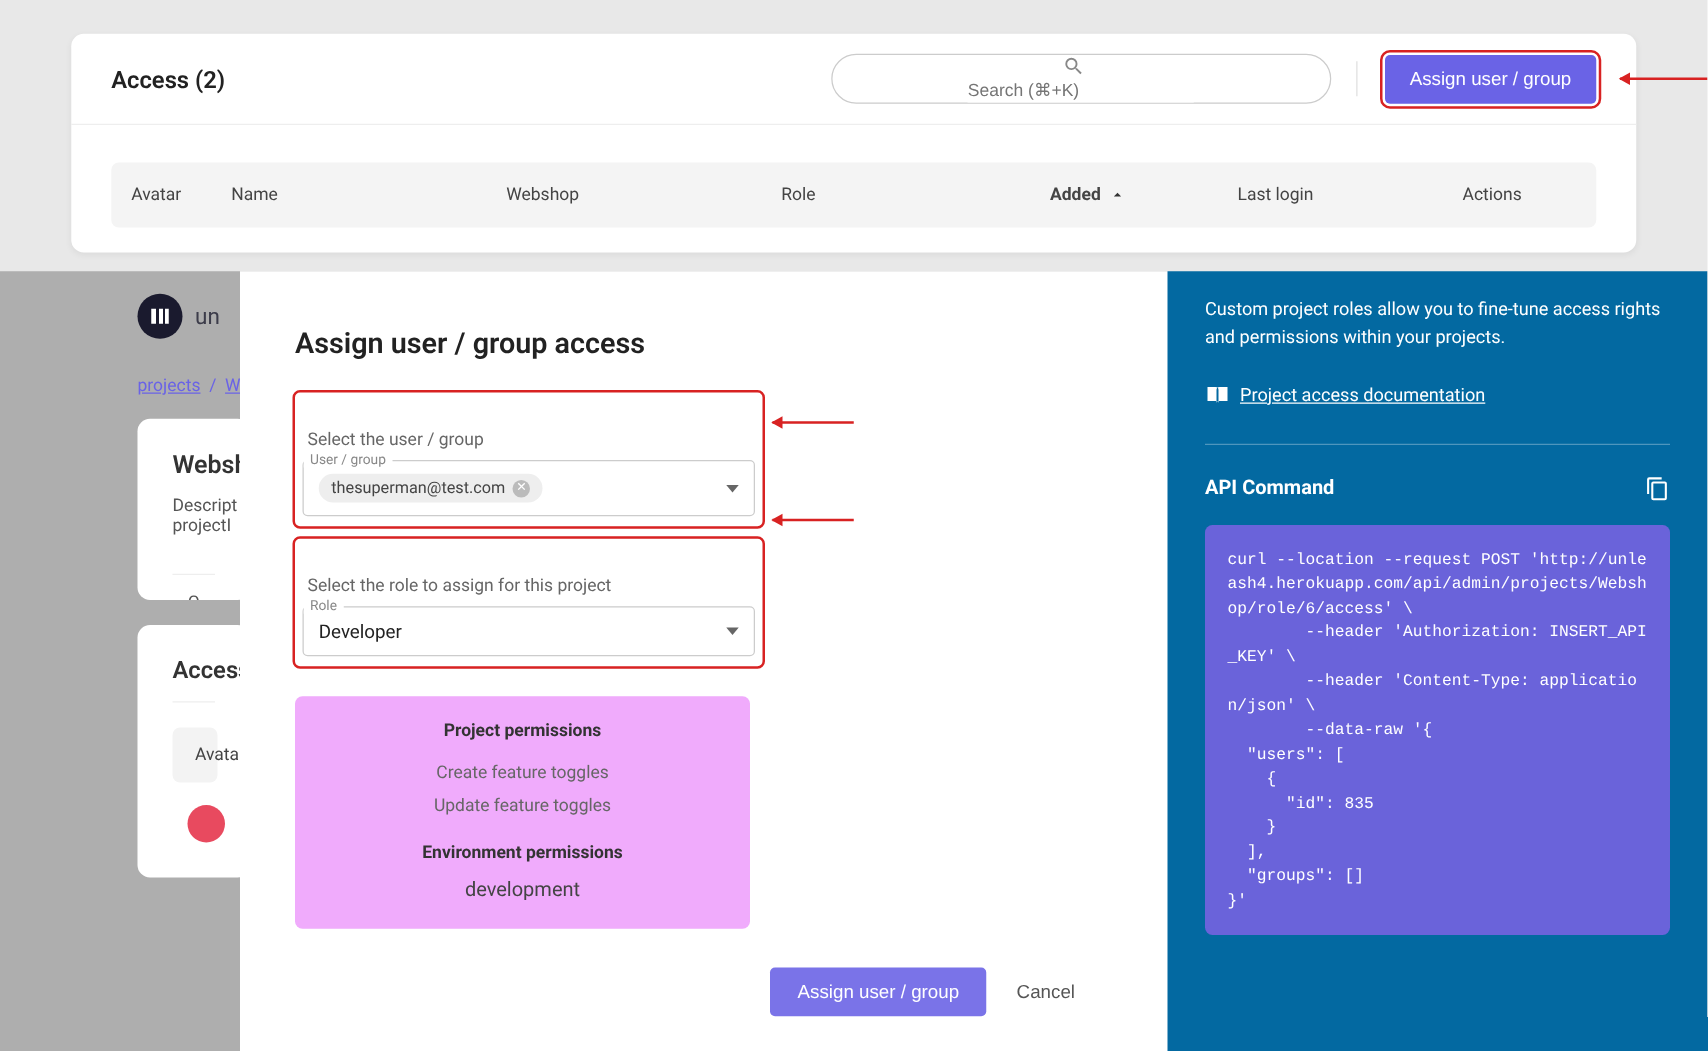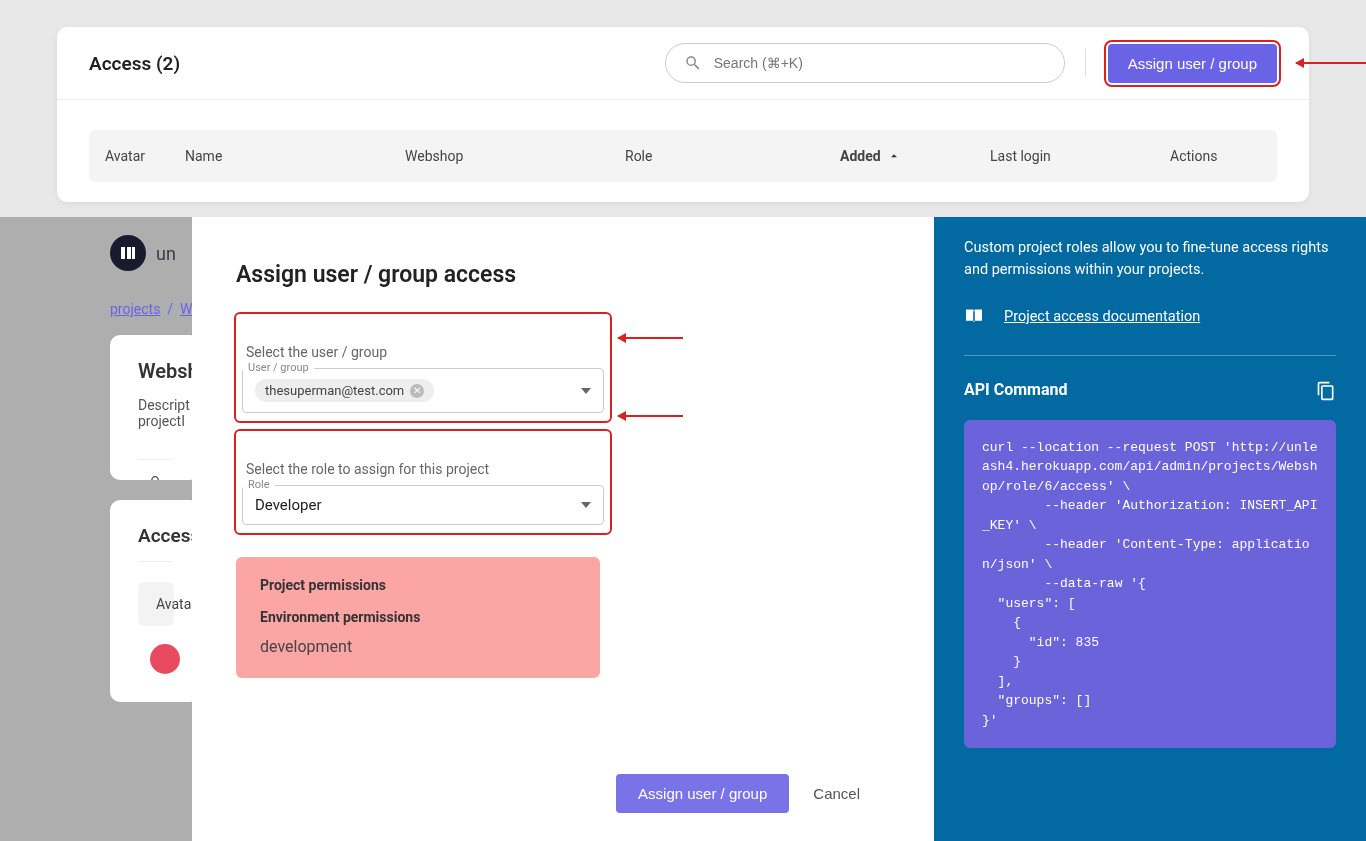--- a/index.html
+++ b/index.html
@@ -46,6 +46,7 @@
   align-items: center;
   padding: 0 18px;
   margin-right: 20px;
+  flex-direction: column;
 }
 .search-icon-svg { width: 18px; height: 18px; fill: #888; margin-right: 12px; }
 .search-input {

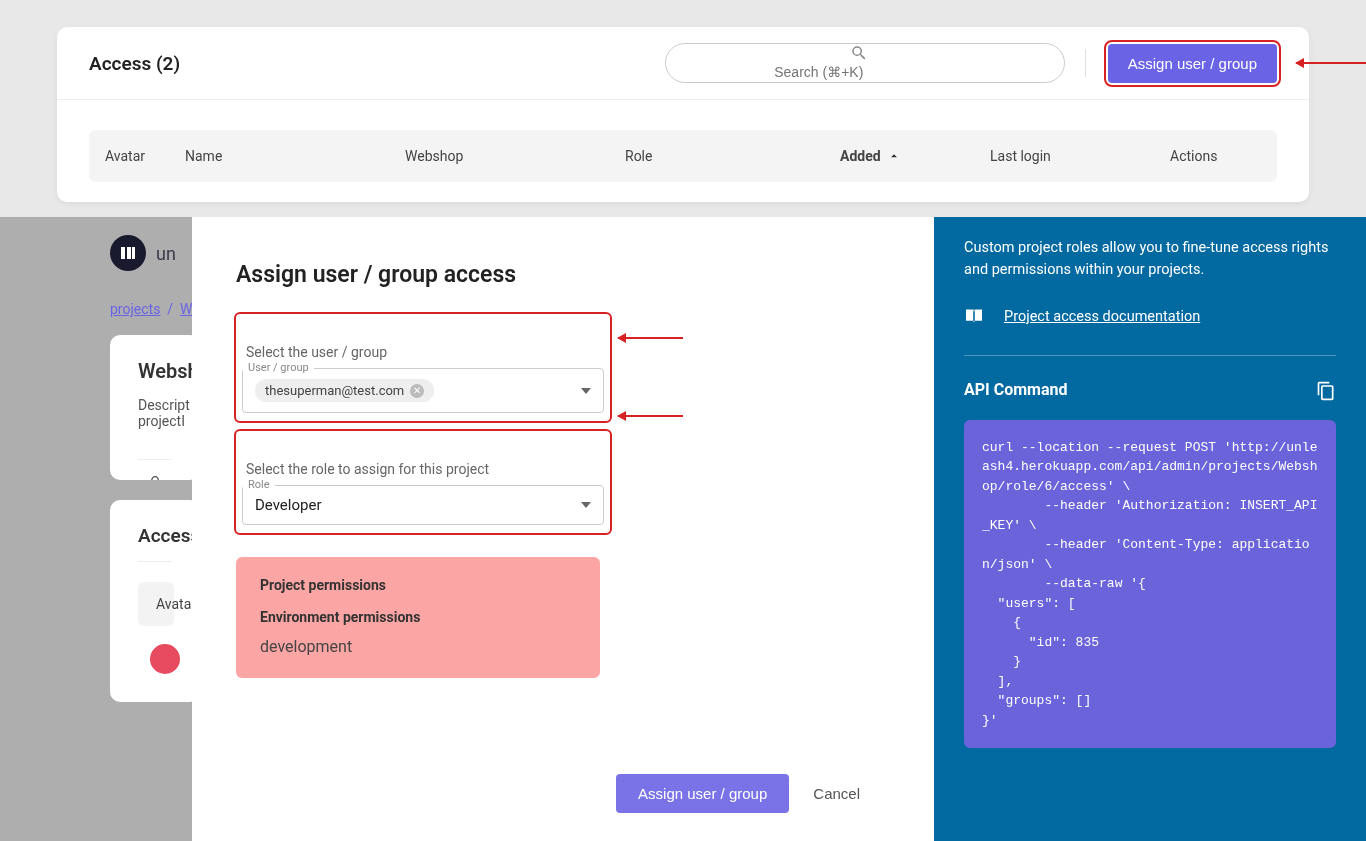--- a/index.html
+++ b/index.html
@@ -156,7 +156,7 @@
   font-size: 14.5px;
 }
 .helper-text { line-height: 1.55; margin-bottom: 26px; }
-.doc-link { display: flex; align-items: center; gap: 20px; margin-bottom: 30px; }
+.doc-link { display: flex; align-items: center; gap: 8px; margin-bottom: 30px; }
 .doc-link a { color: #fff; text-decoration: underline; }
 .book-icon { width: 20px; height: 16px; fill: #fff; }
 .api-row { display: flex; justify-content: space-between; margin-bottom: 18px; font-weight: 700; font-size: 16px; border-top: 1px solid rgba(255,255,255,0.3); padding-top: 24px;}

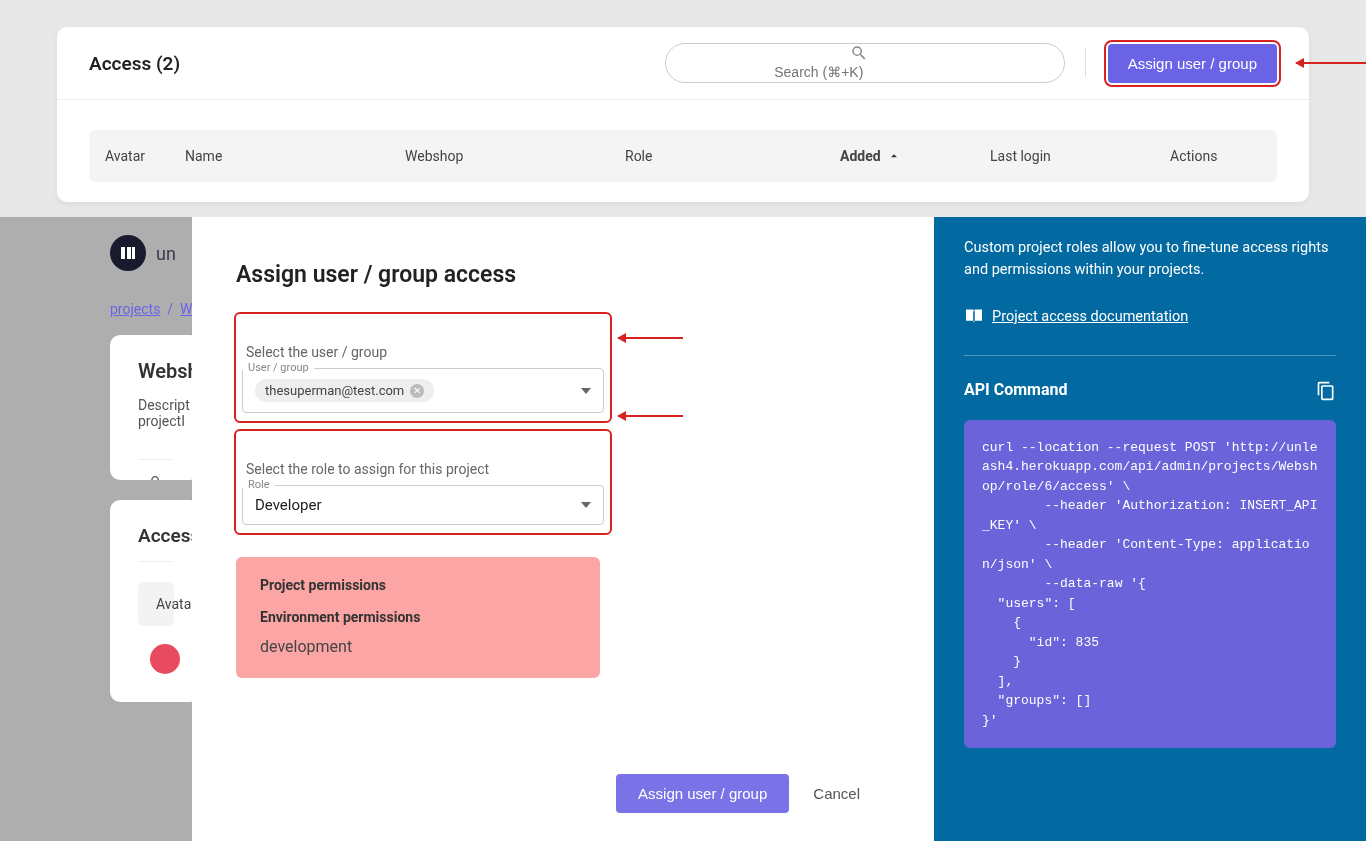--- a/index.html
+++ b/index.html
@@ -138,7 +138,7 @@
 .role-value { font-size: 15px; color: #222; }
 .highlight-block { outline: 2px solid #d82222; border-radius: 4px; padding: 6px 6px 8px 6px; margin-bottom: 10px; width: 374px; }
 
-.perm-card { background: #fca5a5; border-radius: 6px; padding: 20px 24px; width: 364px; margin-top: 14px; }
+.perm-card { background: #f0abfc; border-radius: 6px; padding: 20px 24px; width: 364px; margin-top: 14px; text-align: center; }
 .perm-title { font-weight: 700; font-size: 14px; margin-bottom: 12px; }
 .perm-list { font-size: 14px; color: #666; line-height: 1.9; }
 .perm-env { color: #444; margin-top: 6px; margin-bottom: 2px; }

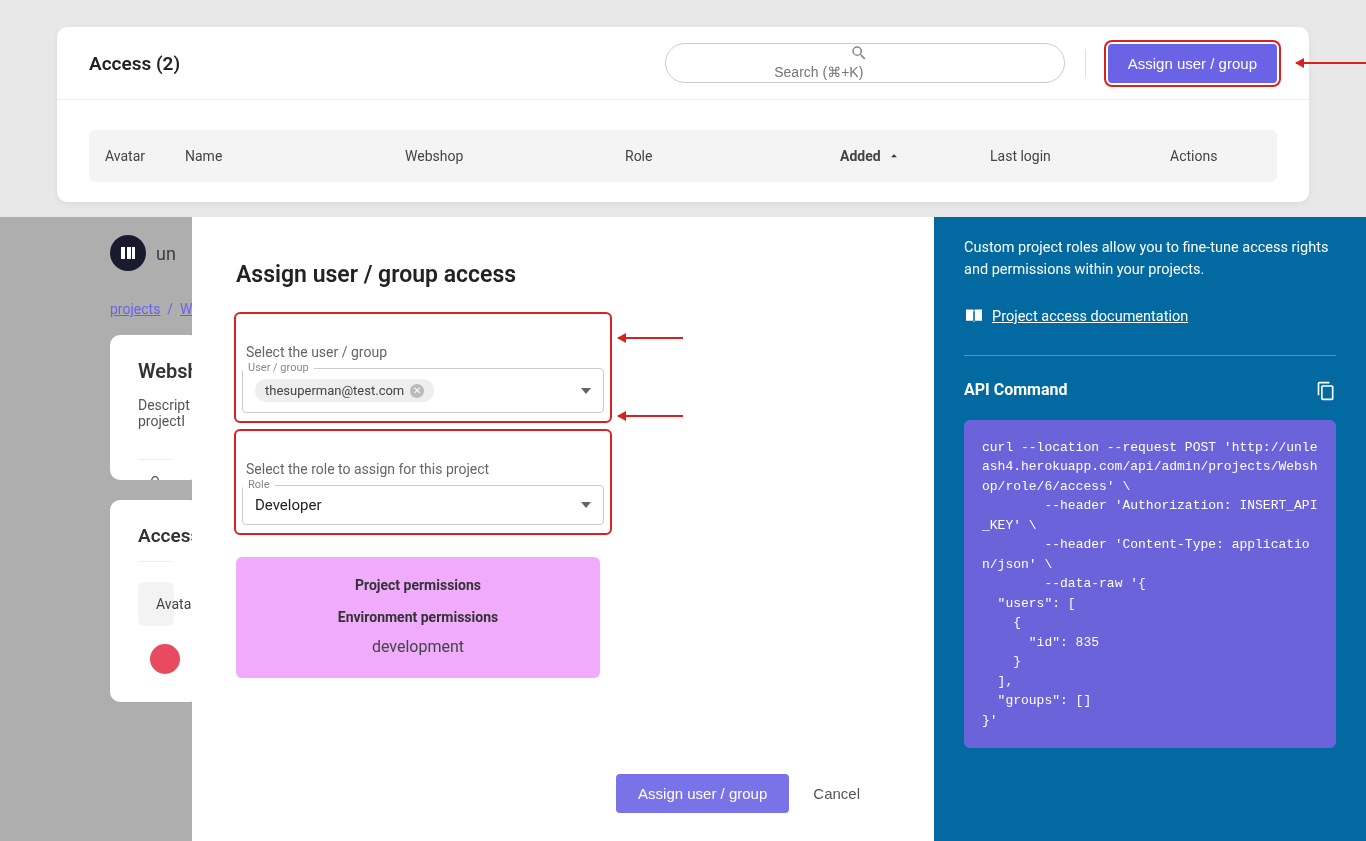--- a/index.html
+++ b/index.html
@@ -273,6 +273,10 @@
 
     <div class="perm-card">
       <div class="perm-title">Project permissions</div>
+      <div class="perm-list">
+        <div>Create feature toggles</div>
+        <div>Update feature toggles</div>
+      </div>
       <div class="perm-title" style="margin-top:16px;">Environment permissions</div>
       <div class="perm-env">development</div>
     </div>

